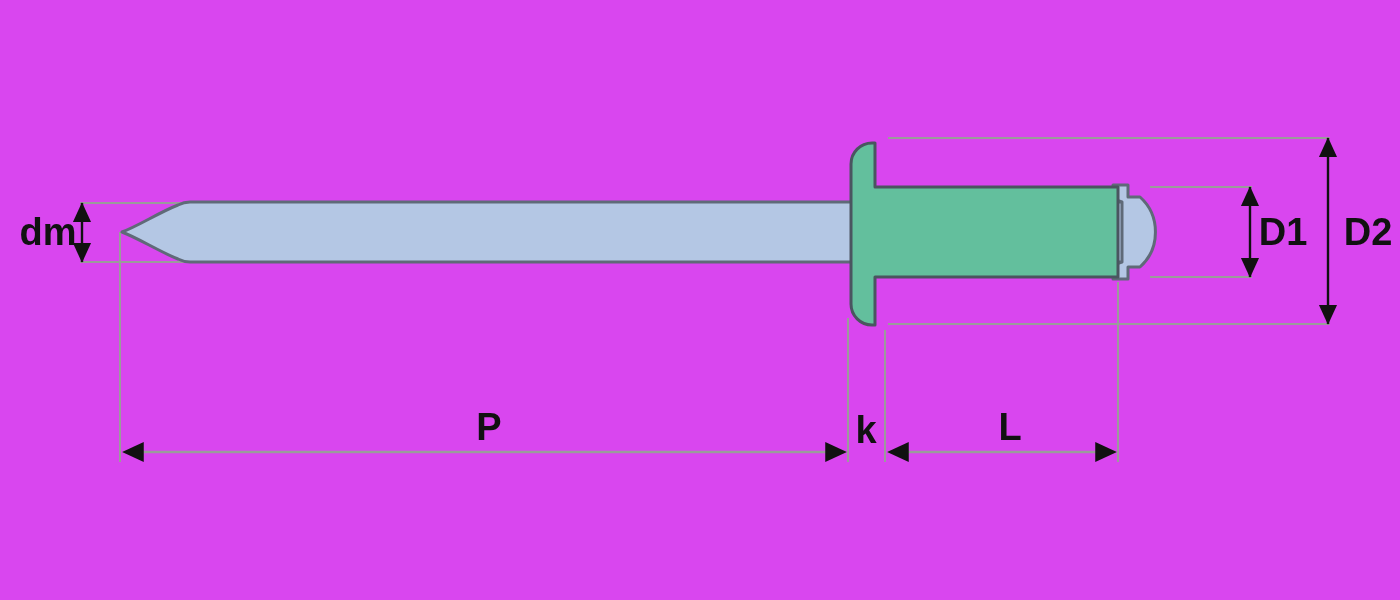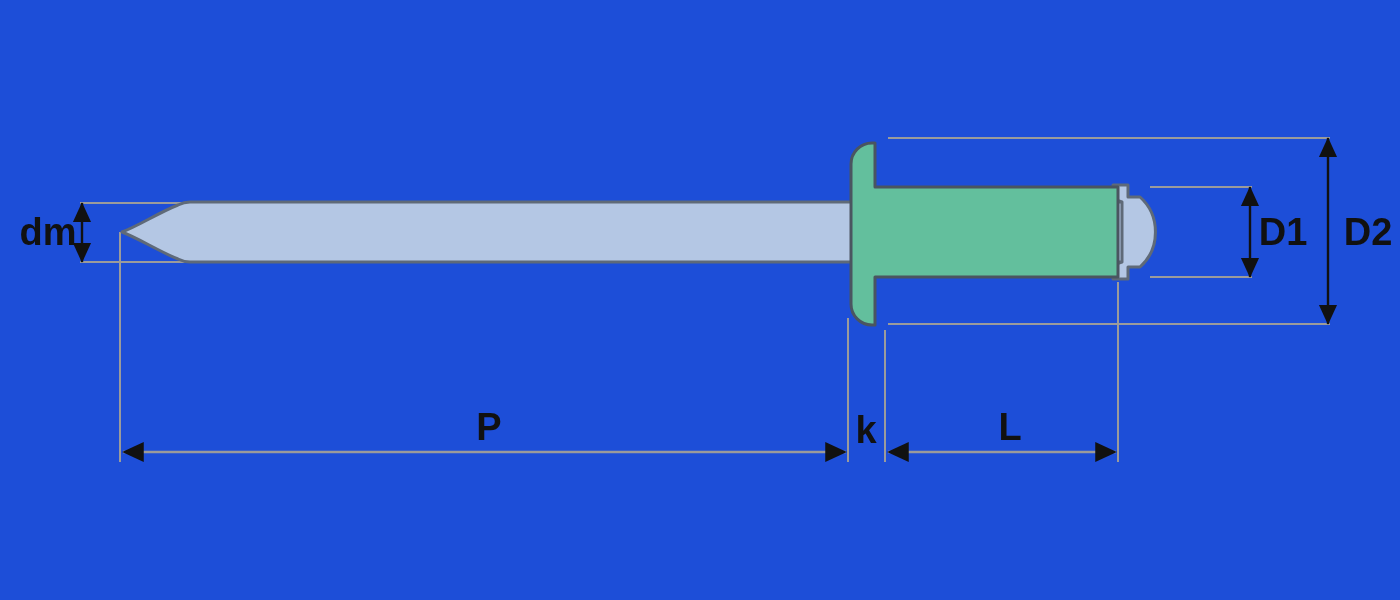--- a/index.html
+++ b/index.html
@@ -7,7 +7,7 @@
     font-family:"Liberation Sans", sans-serif;
     width:1400px;height:600px;overflow:hidden;
   }
-  #stage{position:relative;width:1400px;height:600px;background:#1d4ed8;}
+  #stage{position:relative;width:1400px;height:600px;background:#d946ef;}
   #stage svg{display:block;}
   .dim-label{
     font-family:"Liberation Sans", sans-serif;

